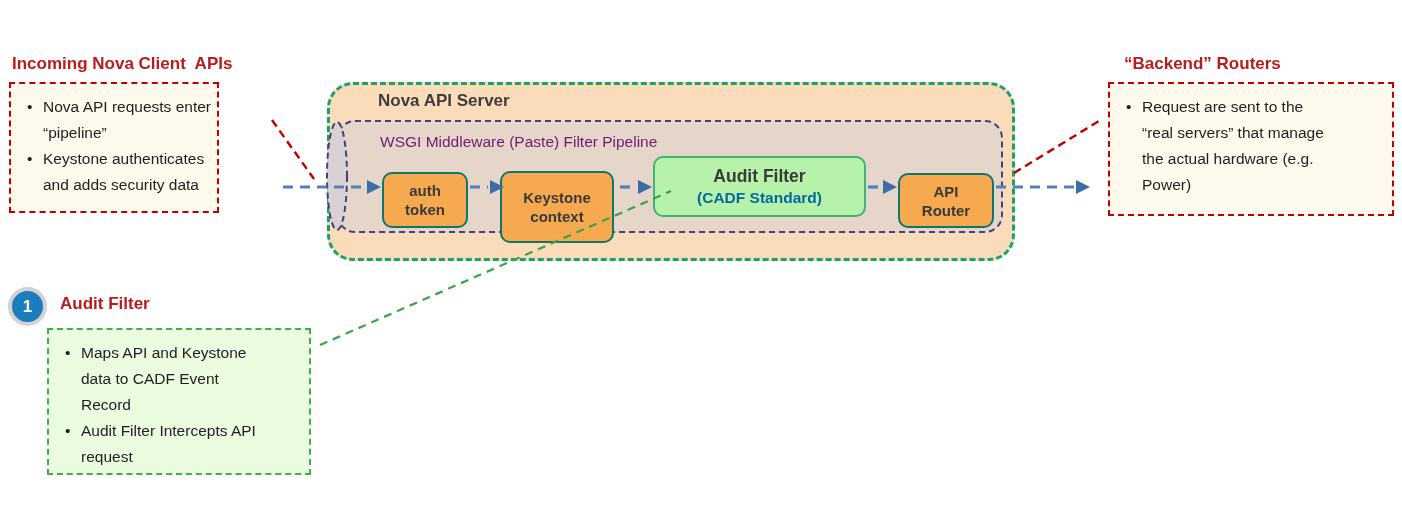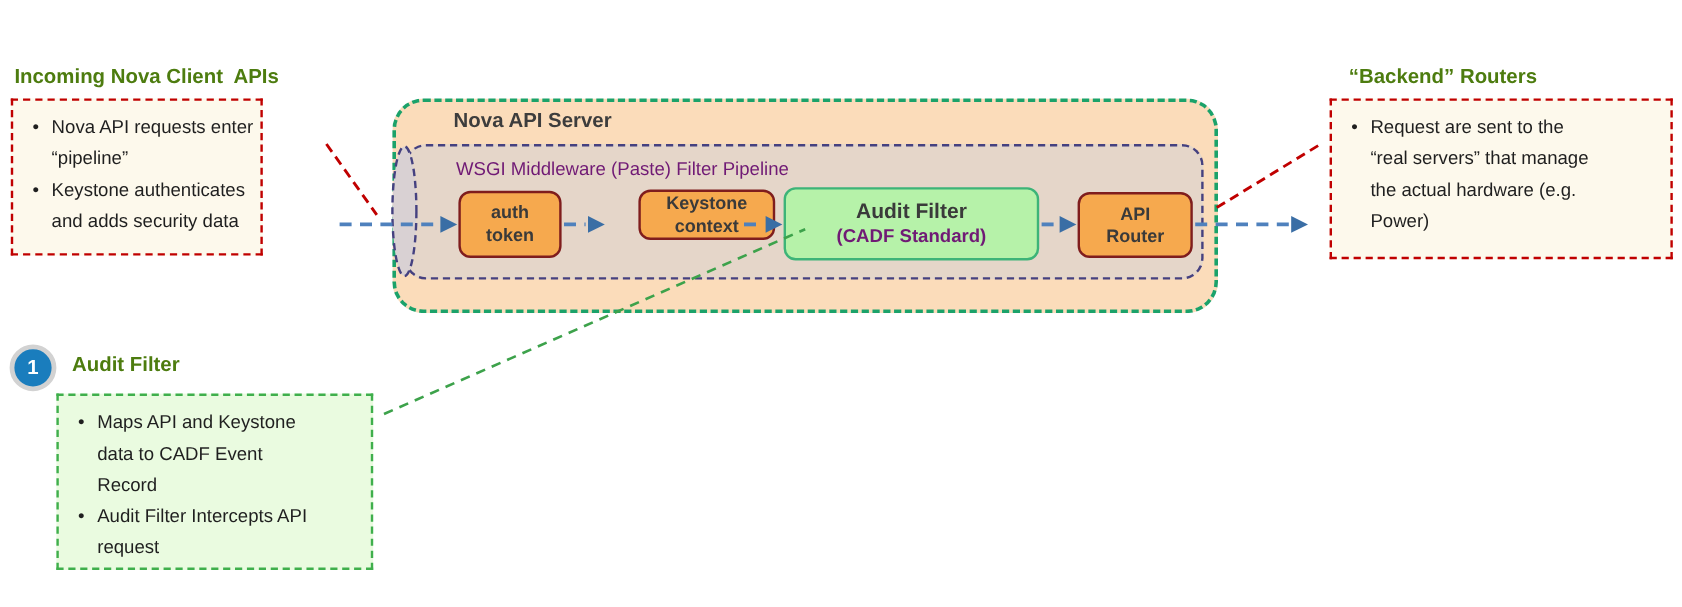--- a/index.html
+++ b/index.html
@@ -8,7 +8,7 @@
     font-family:"Liberation Sans", sans-serif;color:#262626;
   }
   .abs{position:absolute;}
-  .heading{font-weight:bold;font-size:17px;color:#4d7c0f;white-space:pre-wrap;}
+  .heading{font-weight:bold;font-size:17px;color:#b91c1c;white-space:pre-wrap;}
   
   .note{
     background:#fdf9ec;border:2px dashed #c00000;box-sizing:border-box;

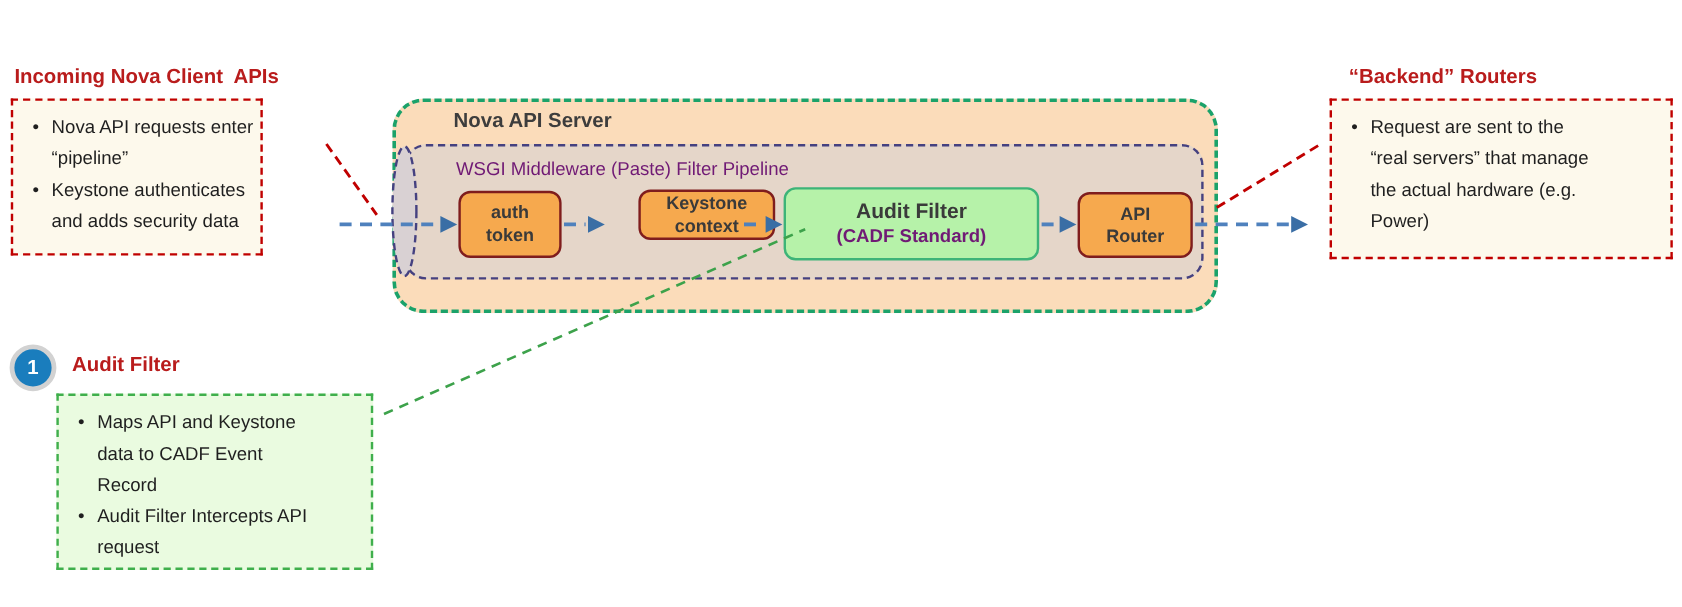--- a/index.html
+++ b/index.html
@@ -38,7 +38,7 @@
     box-sizing:border-box;border-radius:10px;display:flex;flex-direction:column;
     align-items:center;justify-content:center;text-align:center;
   }
-  .stage.orange{background:#f6a94e;border:2px solid #7f1d1d;}
+  .stage.orange{background:#f6a94e;border:2px solid #0f766e;margin-top:13px;}
   .stage.green{background:#b6f2a9;border:2px solid #3db478;}
   .stage .l{font-weight:bold;font-size:15px;line-height:19px;color:#3a3a3a;}
   .stage .t{font-weight:bold;font-size:17.5px;line-height:23px;color:#3a3a3a;}

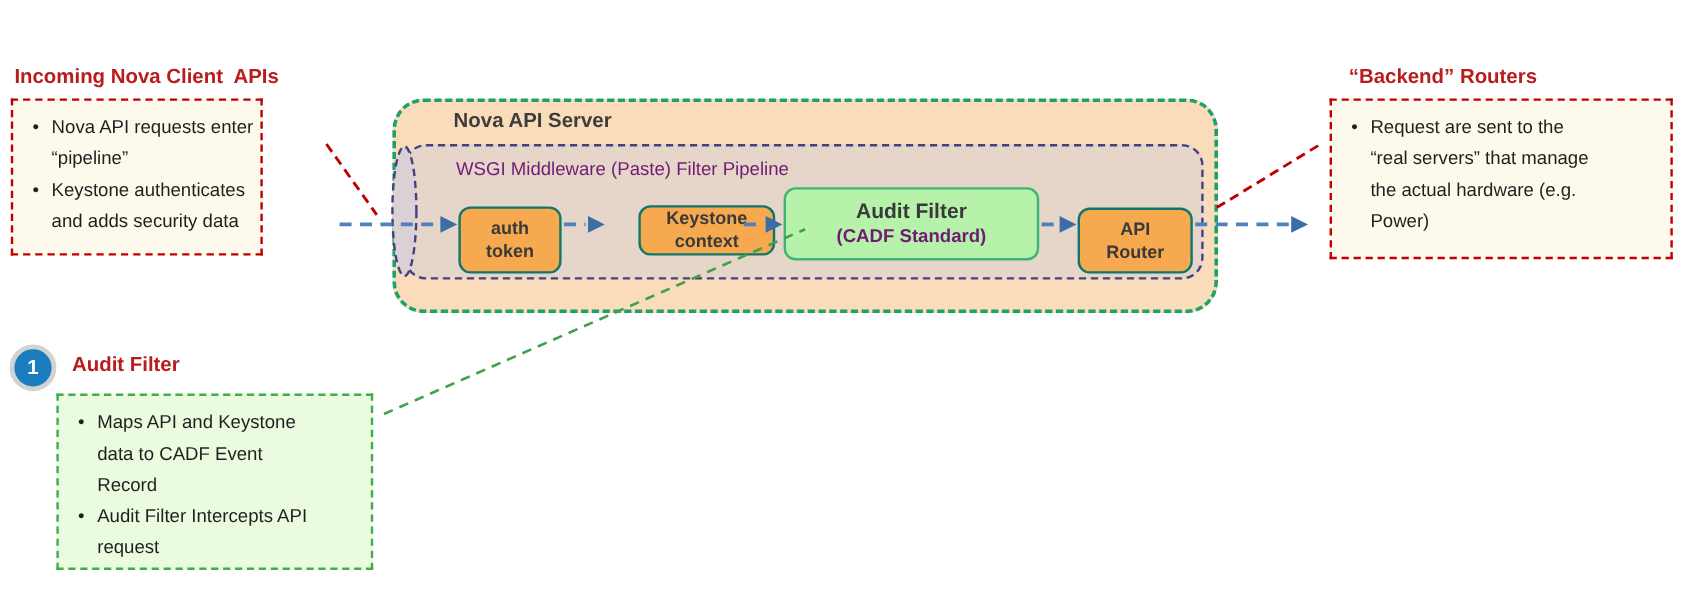--- a/index.html
+++ b/index.html
@@ -69,7 +69,7 @@
     <div class="l">auth</div>
     <div class="l">token</div>
   </div>
-  <div class="abs stage orange" style="left:532px;top:158px;width:114px;height:42px;">
+  <div class="abs stage orange" style="left:500px;top:158px;width:114px;height:72px;">
     <div class="l">Keystone</div>
     <div class="l">context</div>
   </div>

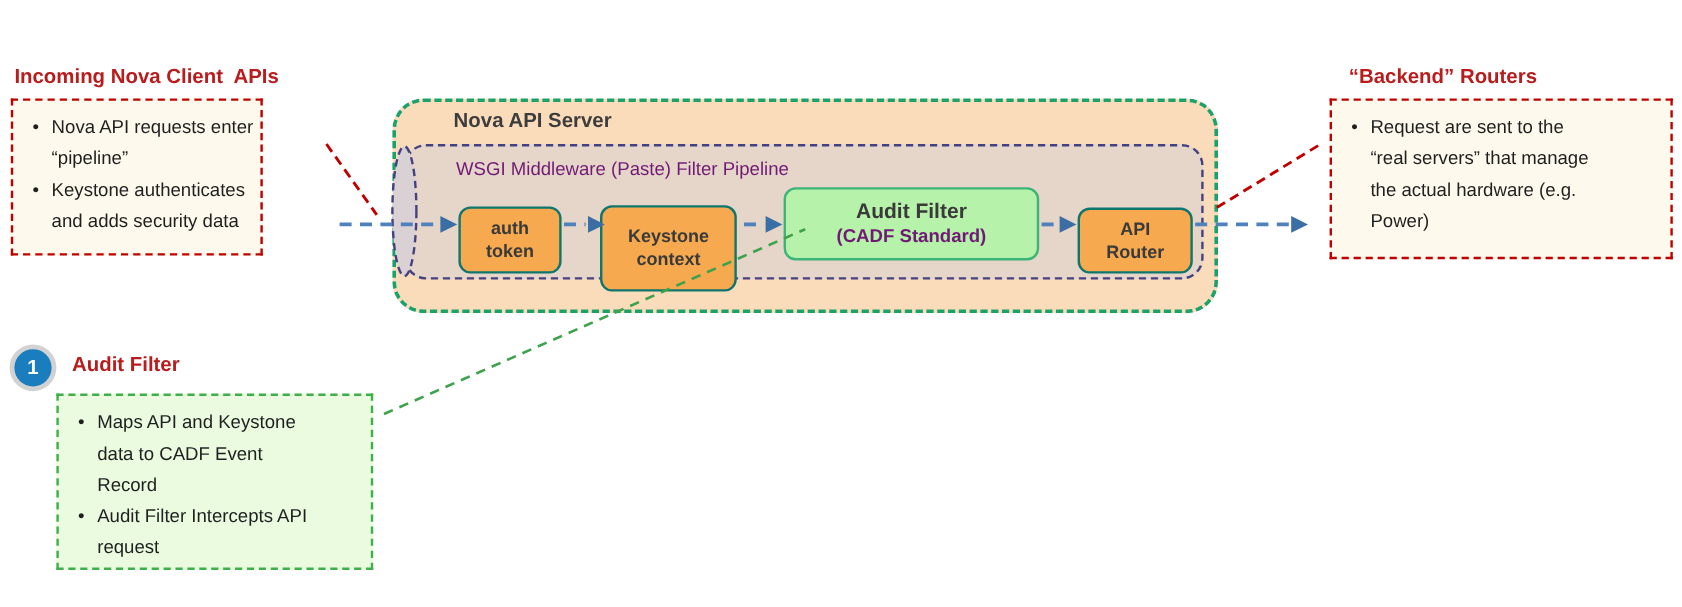--- a/index.html
+++ b/index.html
@@ -42,7 +42,7 @@
   .stage.green{background:#b6f2a9;border:2px solid #3db478;}
   .stage .l{font-weight:bold;font-size:15px;line-height:19px;color:#3a3a3a;}
   .stage .t{font-weight:bold;font-size:17.5px;line-height:23px;color:#3a3a3a;}
-  .stage .s{font-weight:bold;font-size:15.5px;line-height:20px;color:#701a75;}
+  .stage .s{font-weight:bold;font-size:15.5px;line-height:20px;color:#0369a1;}
   
   .callout-box{
     background:#eafbe0;border:2px dashed #3faf4c;box-sizing:border-box;

